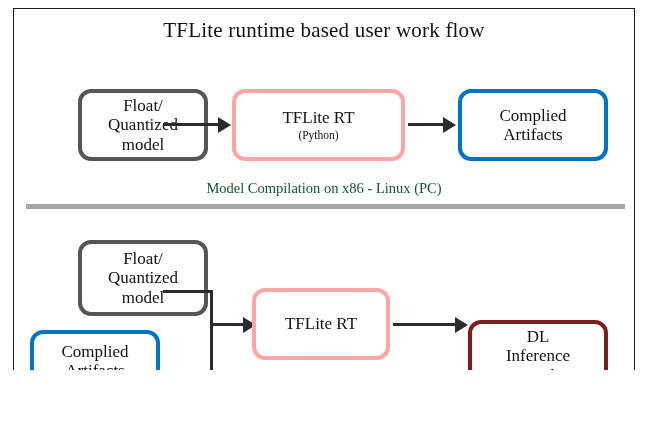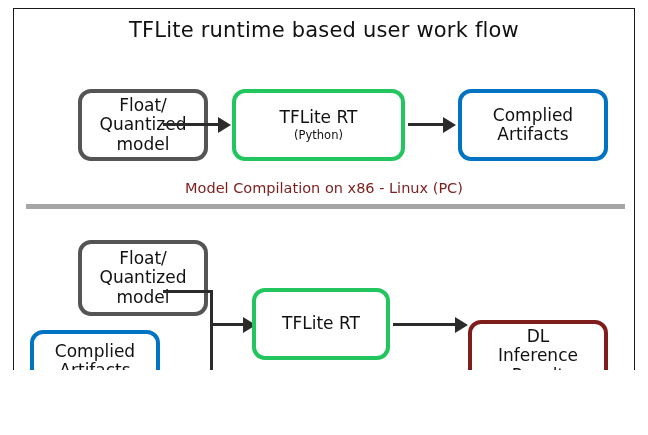--- a/index.html
+++ b/index.html
@@ -16,6 +16,7 @@
     height: 370px;
     background: #ffffff;
     overflow: hidden;
+    font-family: Liberation Serif, serif;
   }
   
   #frame {

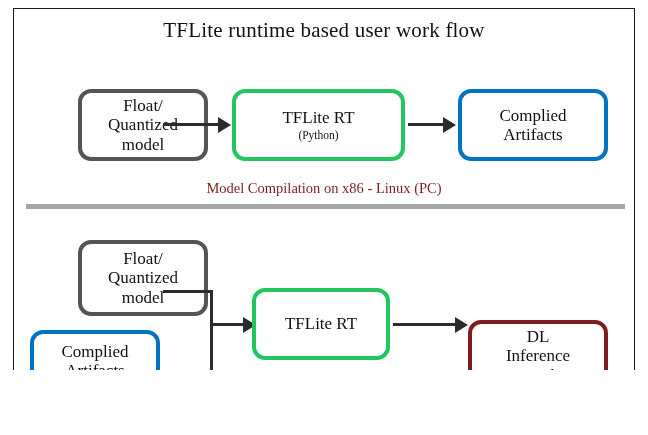--- a/index.html
+++ b/index.html
@@ -66,7 +66,7 @@
     line-height: 1.12;
   }
   .n-gray  { border: 4px solid #555555; margin-left: 48px; }
-  .n-red   { border: 4px solid #22c55e; }
+  .n-red   { border: 4px solid #fca5a5; }
   .n-blue  { border: 4px solid #0073c2; }
   .n-green { border: 4px solid #7f1d1d; margin-top: 32px; }
 

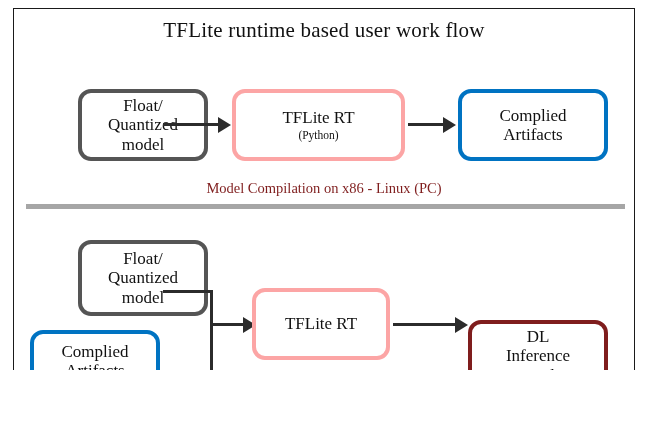--- a/index.html
+++ b/index.html
@@ -77,7 +77,7 @@
     left: 13px;
     text-align: center;
     font-size: 14.5px;
-    color: #7f1d1d;
+    color: #14532d;
     white-space: nowrap;
   }
   

